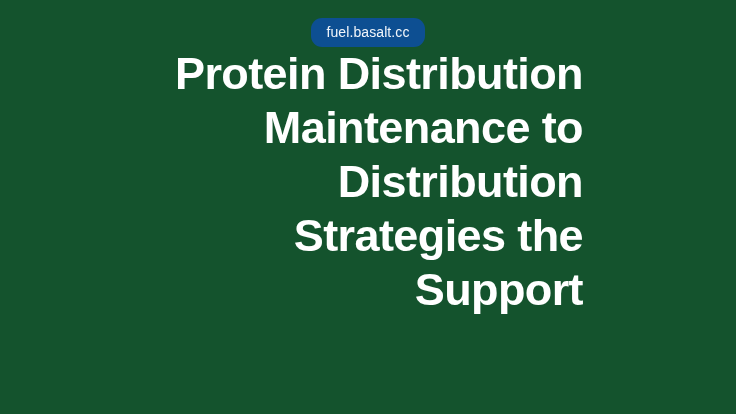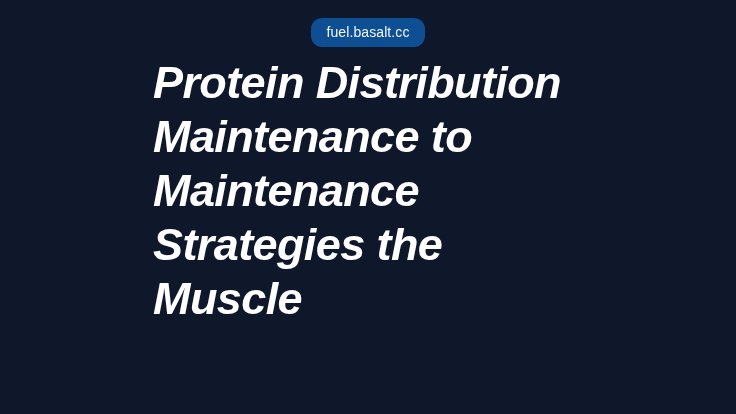--- a/index.html
+++ b/index.html
@@ -19,7 +19,7 @@
     box-sizing: border-box;
     width: 736px;
     height: 414px;
-    background: #0f172a;
+    background: #14532d;
     display: flex;
     flex-direction: column;
     align-items: center;

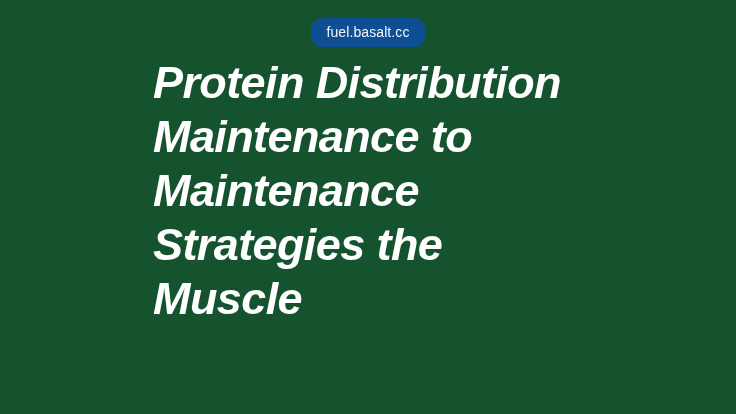--- a/index.html
+++ b/index.html
@@ -41,9 +41,7 @@
 
   .title-block {
     width: 430px;
-    margin-top: 9px;
-    text-align: left;
-    font-style: italic;
+    text-align: right;
   }
 
   .title-line {

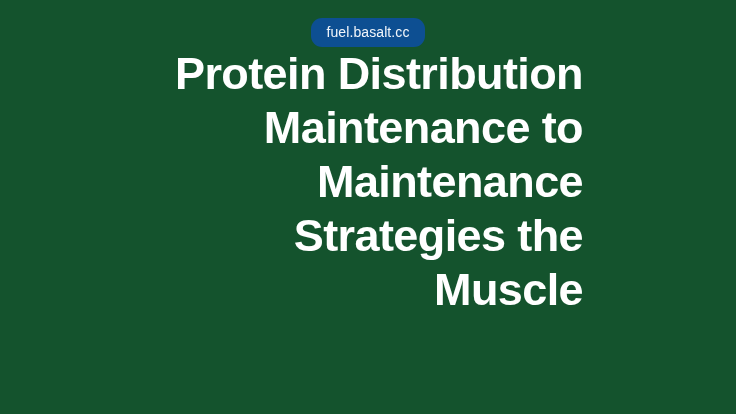--- a/index.html
+++ b/index.html
@@ -63,7 +63,7 @@
   <div class="title-block">
     <div class="title-line">Protein Distribution</div>
     <div class="title-line">Maintenance to</div>
-    <div class="title-line">Maintenance</div>
+    <div class="title-line">Distribution</div>
     <div class="title-line">Strategies the</div>
     <div class="title-line">Muscle</div>
   </div>

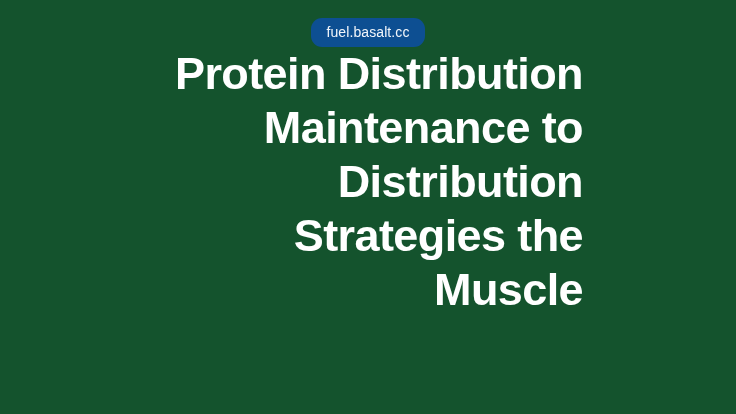--- a/index.html
+++ b/index.html
@@ -65,7 +65,7 @@
     <div class="title-line">Maintenance to</div>
     <div class="title-line">Distribution</div>
     <div class="title-line">Strategies the</div>
-    <div class="title-line">Muscle</div>
+    <div class="title-line">Support</div>
   </div>
 
 </div>

